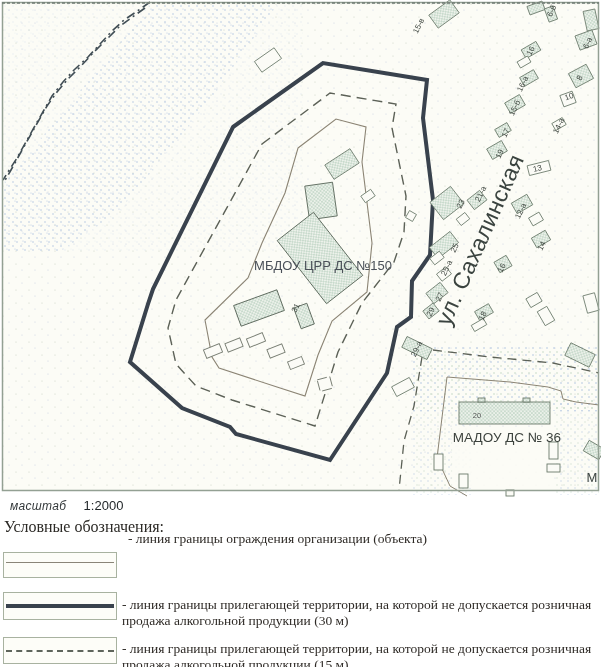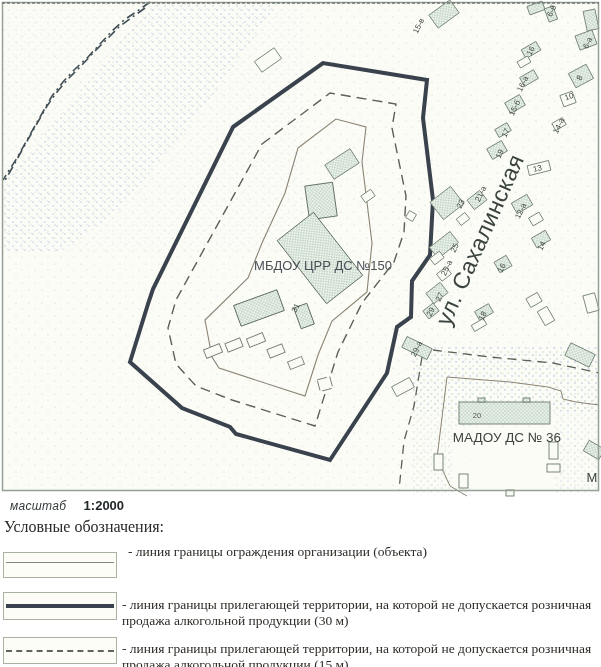--- a/index.html
+++ b/index.html
@@ -9,7 +9,7 @@
   .sl{font-size:8px;fill:#434a44;text-anchor:middle;}
   .scale-row{position:absolute;left:10px;top:498px;font-size:12px;color:#33383a;}
   .scale-word{font-family:"Liberation Sans",sans-serif;letter-spacing:.3px;font-style:italic;}
-  .scale-val{font-weight:bold;font-size:13px;margin-left:14px;color:#23282b;}
+  .scale-val{font-weight:normal;font-size:13px;margin-left:14px;color:#23282b;}
   .legend-title{position:absolute;left:4px;top:518px;font-family:"Liberation Serif",serif;
         font-size:16px;color:#2c2a26;}
   .swatch{position:absolute;left:3px;width:114px;background:#fdfdf8;border:1px solid #a8b2a0;

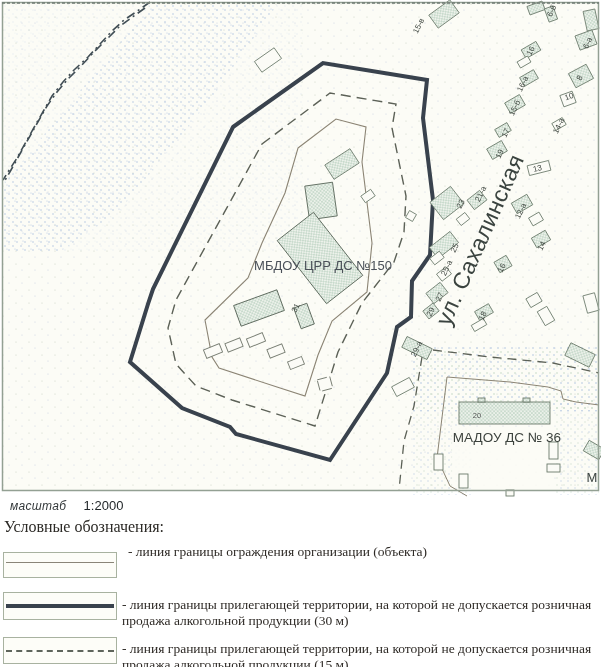--- a/index.html
+++ b/index.html
@@ -23,7 +23,7 @@
   .sw3 .inner{border-top:2px dashed #5f655c;margin-top:-1px;}
   .legend-text{position:absolute;font-family:"Liberation Serif",serif;font-size:13.5px;
         line-height:16px;color:#2e2a26;width:472px;}
-  .lt1{left:128px;top:544px;}
+  .lt1{left:128px;top:531px;}
   .lt2{left:122px;top:597px;}
   .lt3{left:122px;top:641px;}
 </style>

